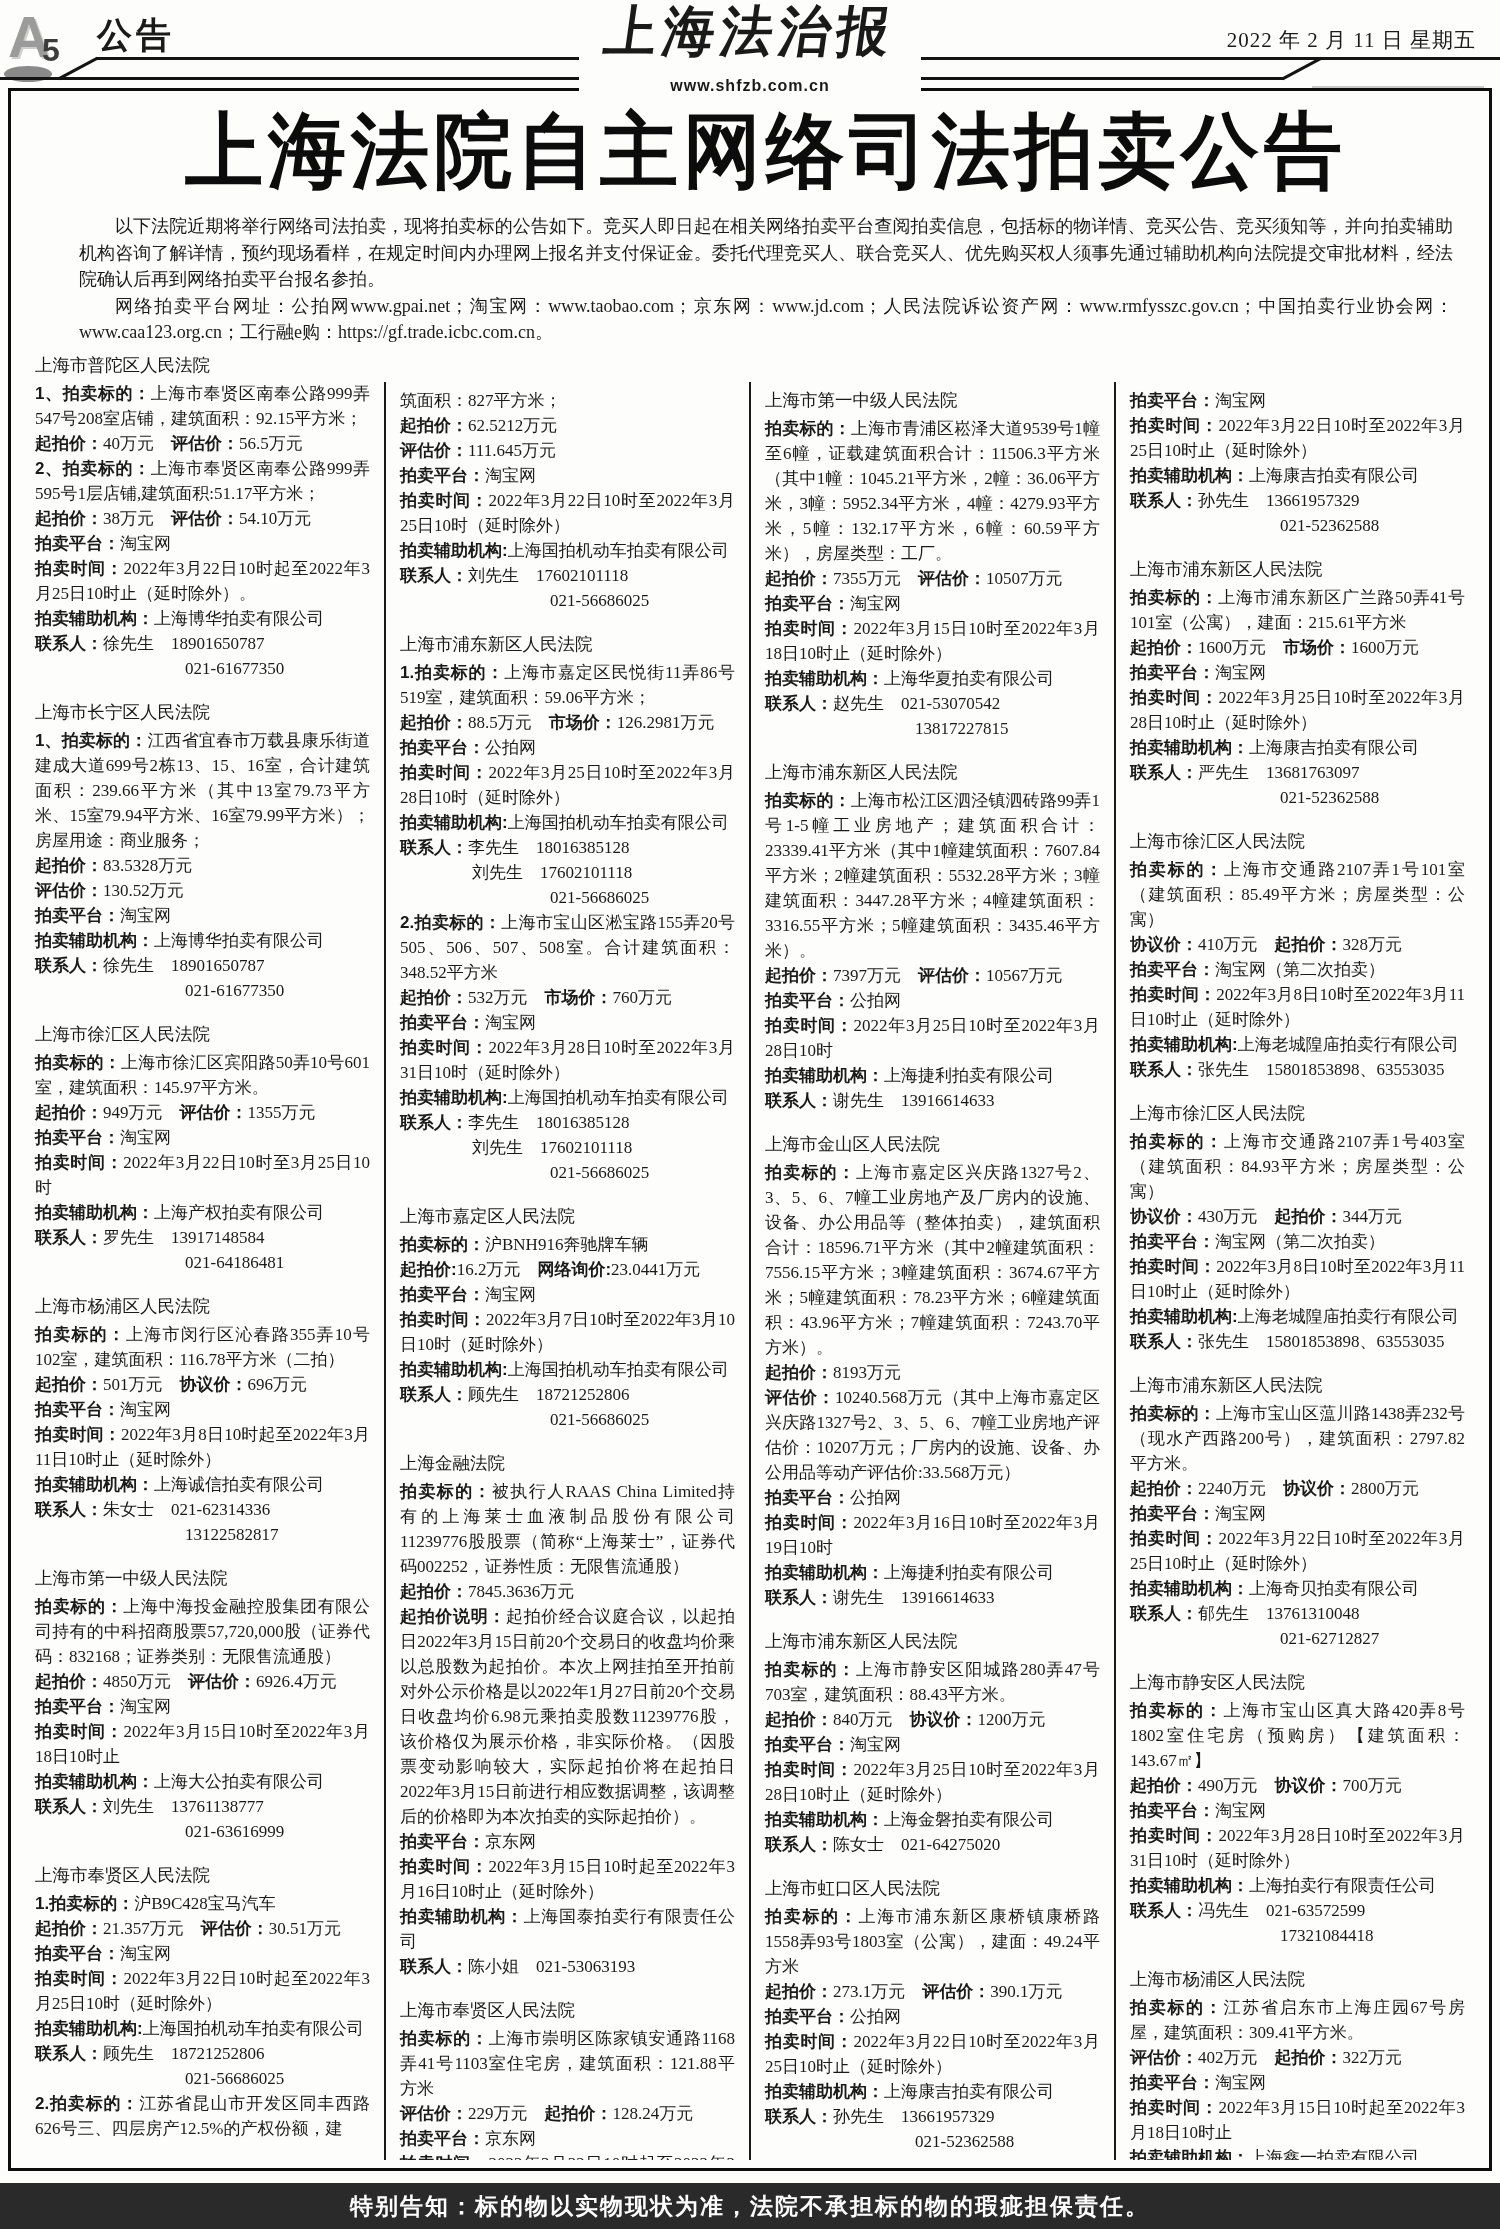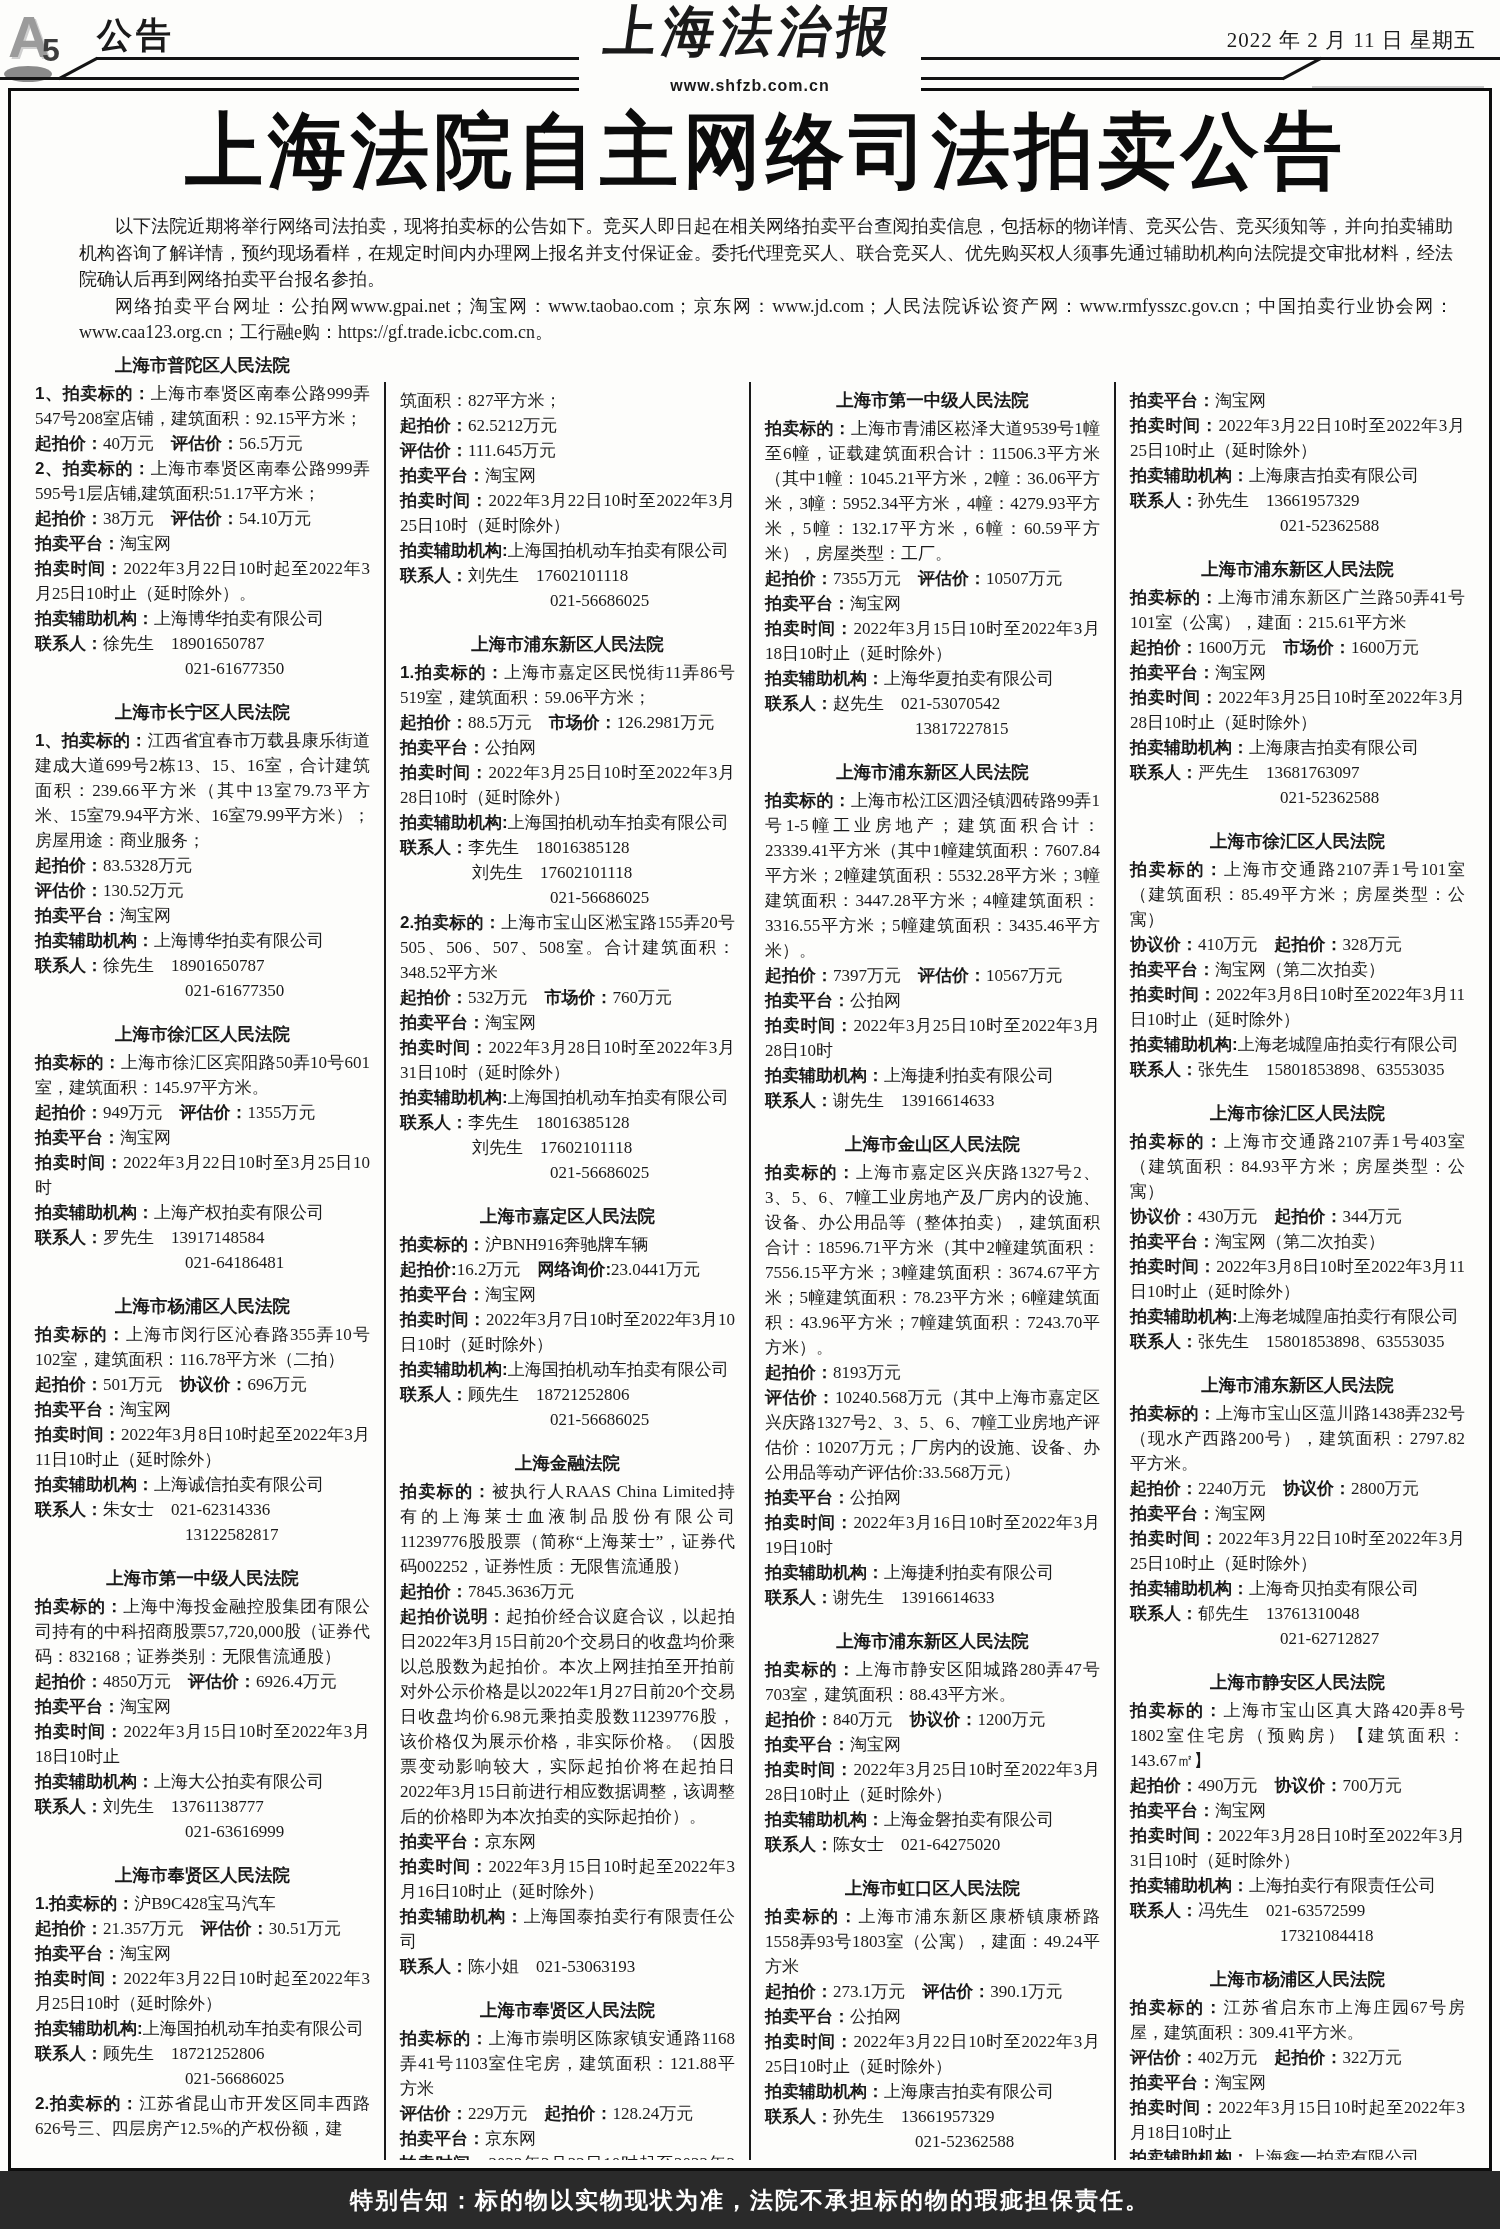--- a/index.html
+++ b/index.html
@@ -42,8 +42,8 @@
   .columns{position:absolute;left:10px;right:10px;top:256px;bottom:8px;display:flex;overflow:hidden;}
   .col{flex:1 1 0;padding:6px 14px 0;overflow:hidden;}
   .col + .col{border-left:2px solid #1a1a1a;margin-top:35px;}
-  .court{margin:0 0 3px;font-family:"Liberation Sans",sans-serif;font-weight:bold;font-size:17.5px;
-    line-height:25px;text-align:center;}
+  .court{margin:0 0 3px;font-family:"Liberation Sans",sans-serif;font-weight:normal;font-size:17.5px;
+    line-height:25px;}
   .ln{margin:0;font-size:17px;line-height:25px;text-align:justify;}
   .ln b{font-family:"Liberation Sans",sans-serif;font-weight:bold;}
   .ln.ind1{padding-left:72px;text-align:left;}

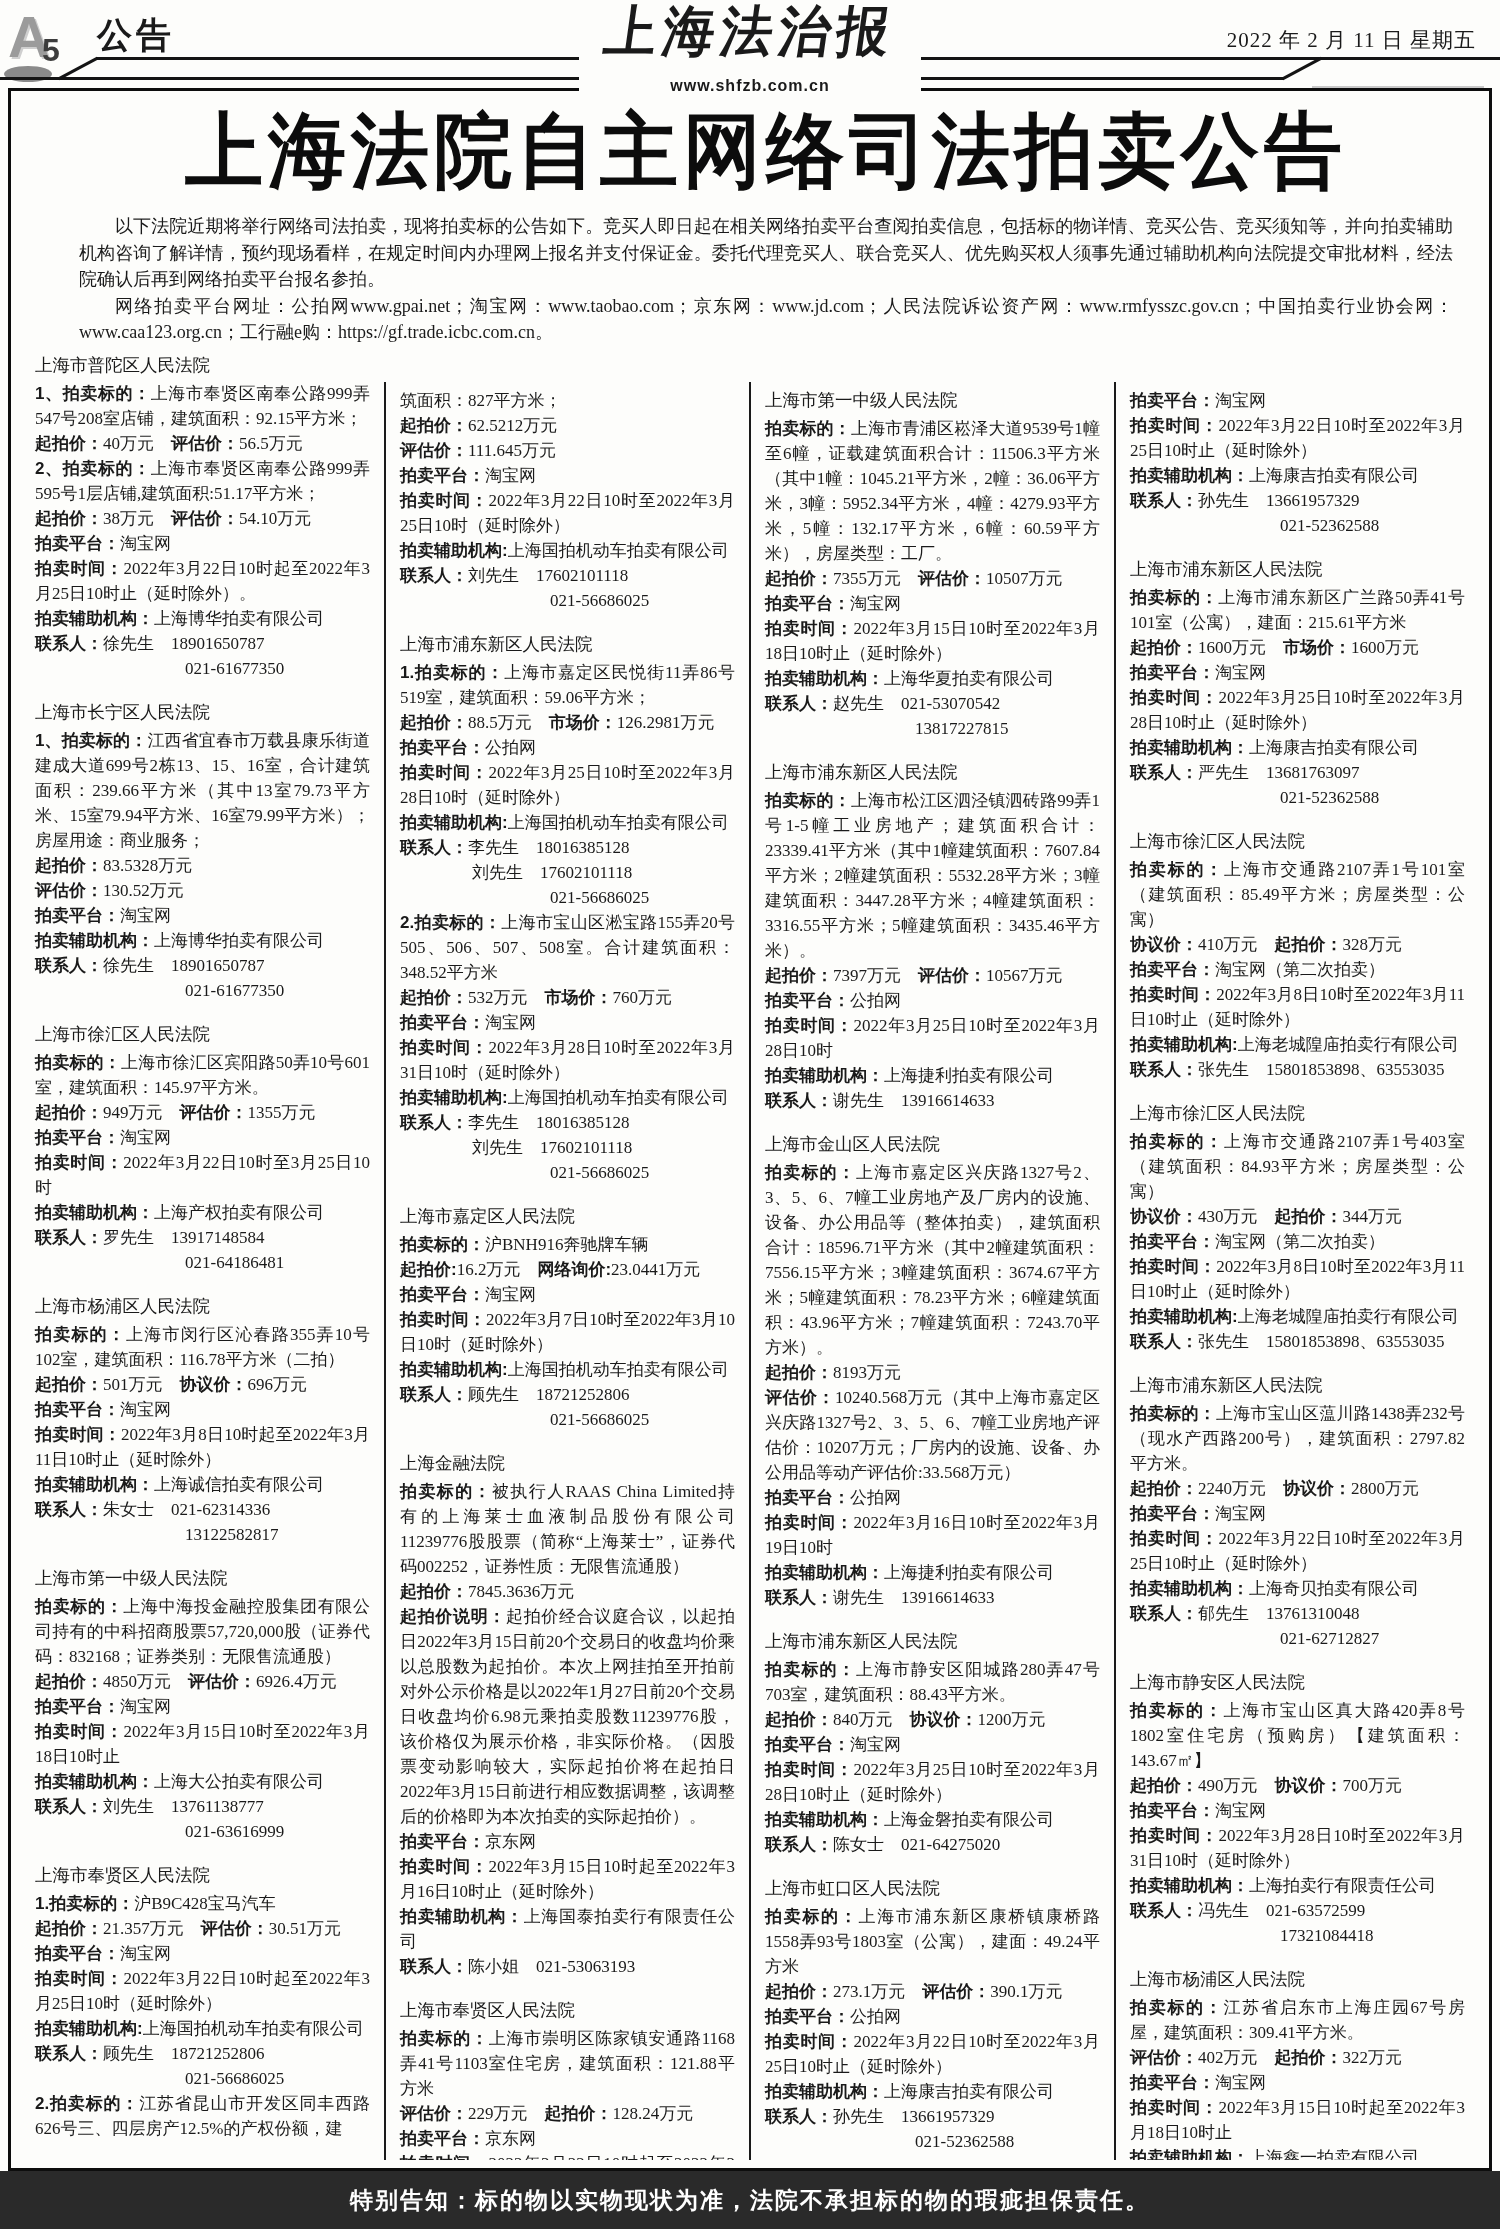--- a/index.html
+++ b/index.html
@@ -50,7 +50,7 @@
   .ln.ind2{padding-left:150px;text-align:left;}
   .block{margin-bottom:19px;}
   
-  .footer-bar{position:absolute;left:0;right:0;bottom:0;height:58px;background:#2a2a2a;
+  .footer-bar{position:absolute;left:0;right:0;bottom:0;height:46px;background:#2a2a2a;
     display:flex;align-items:center;justify-content:center;}
   .footer-bar span{color:#ffffff;font-family:"Liberation Sans",sans-serif;font-weight:bold;
     font-size:23px;letter-spacing:2px;}

